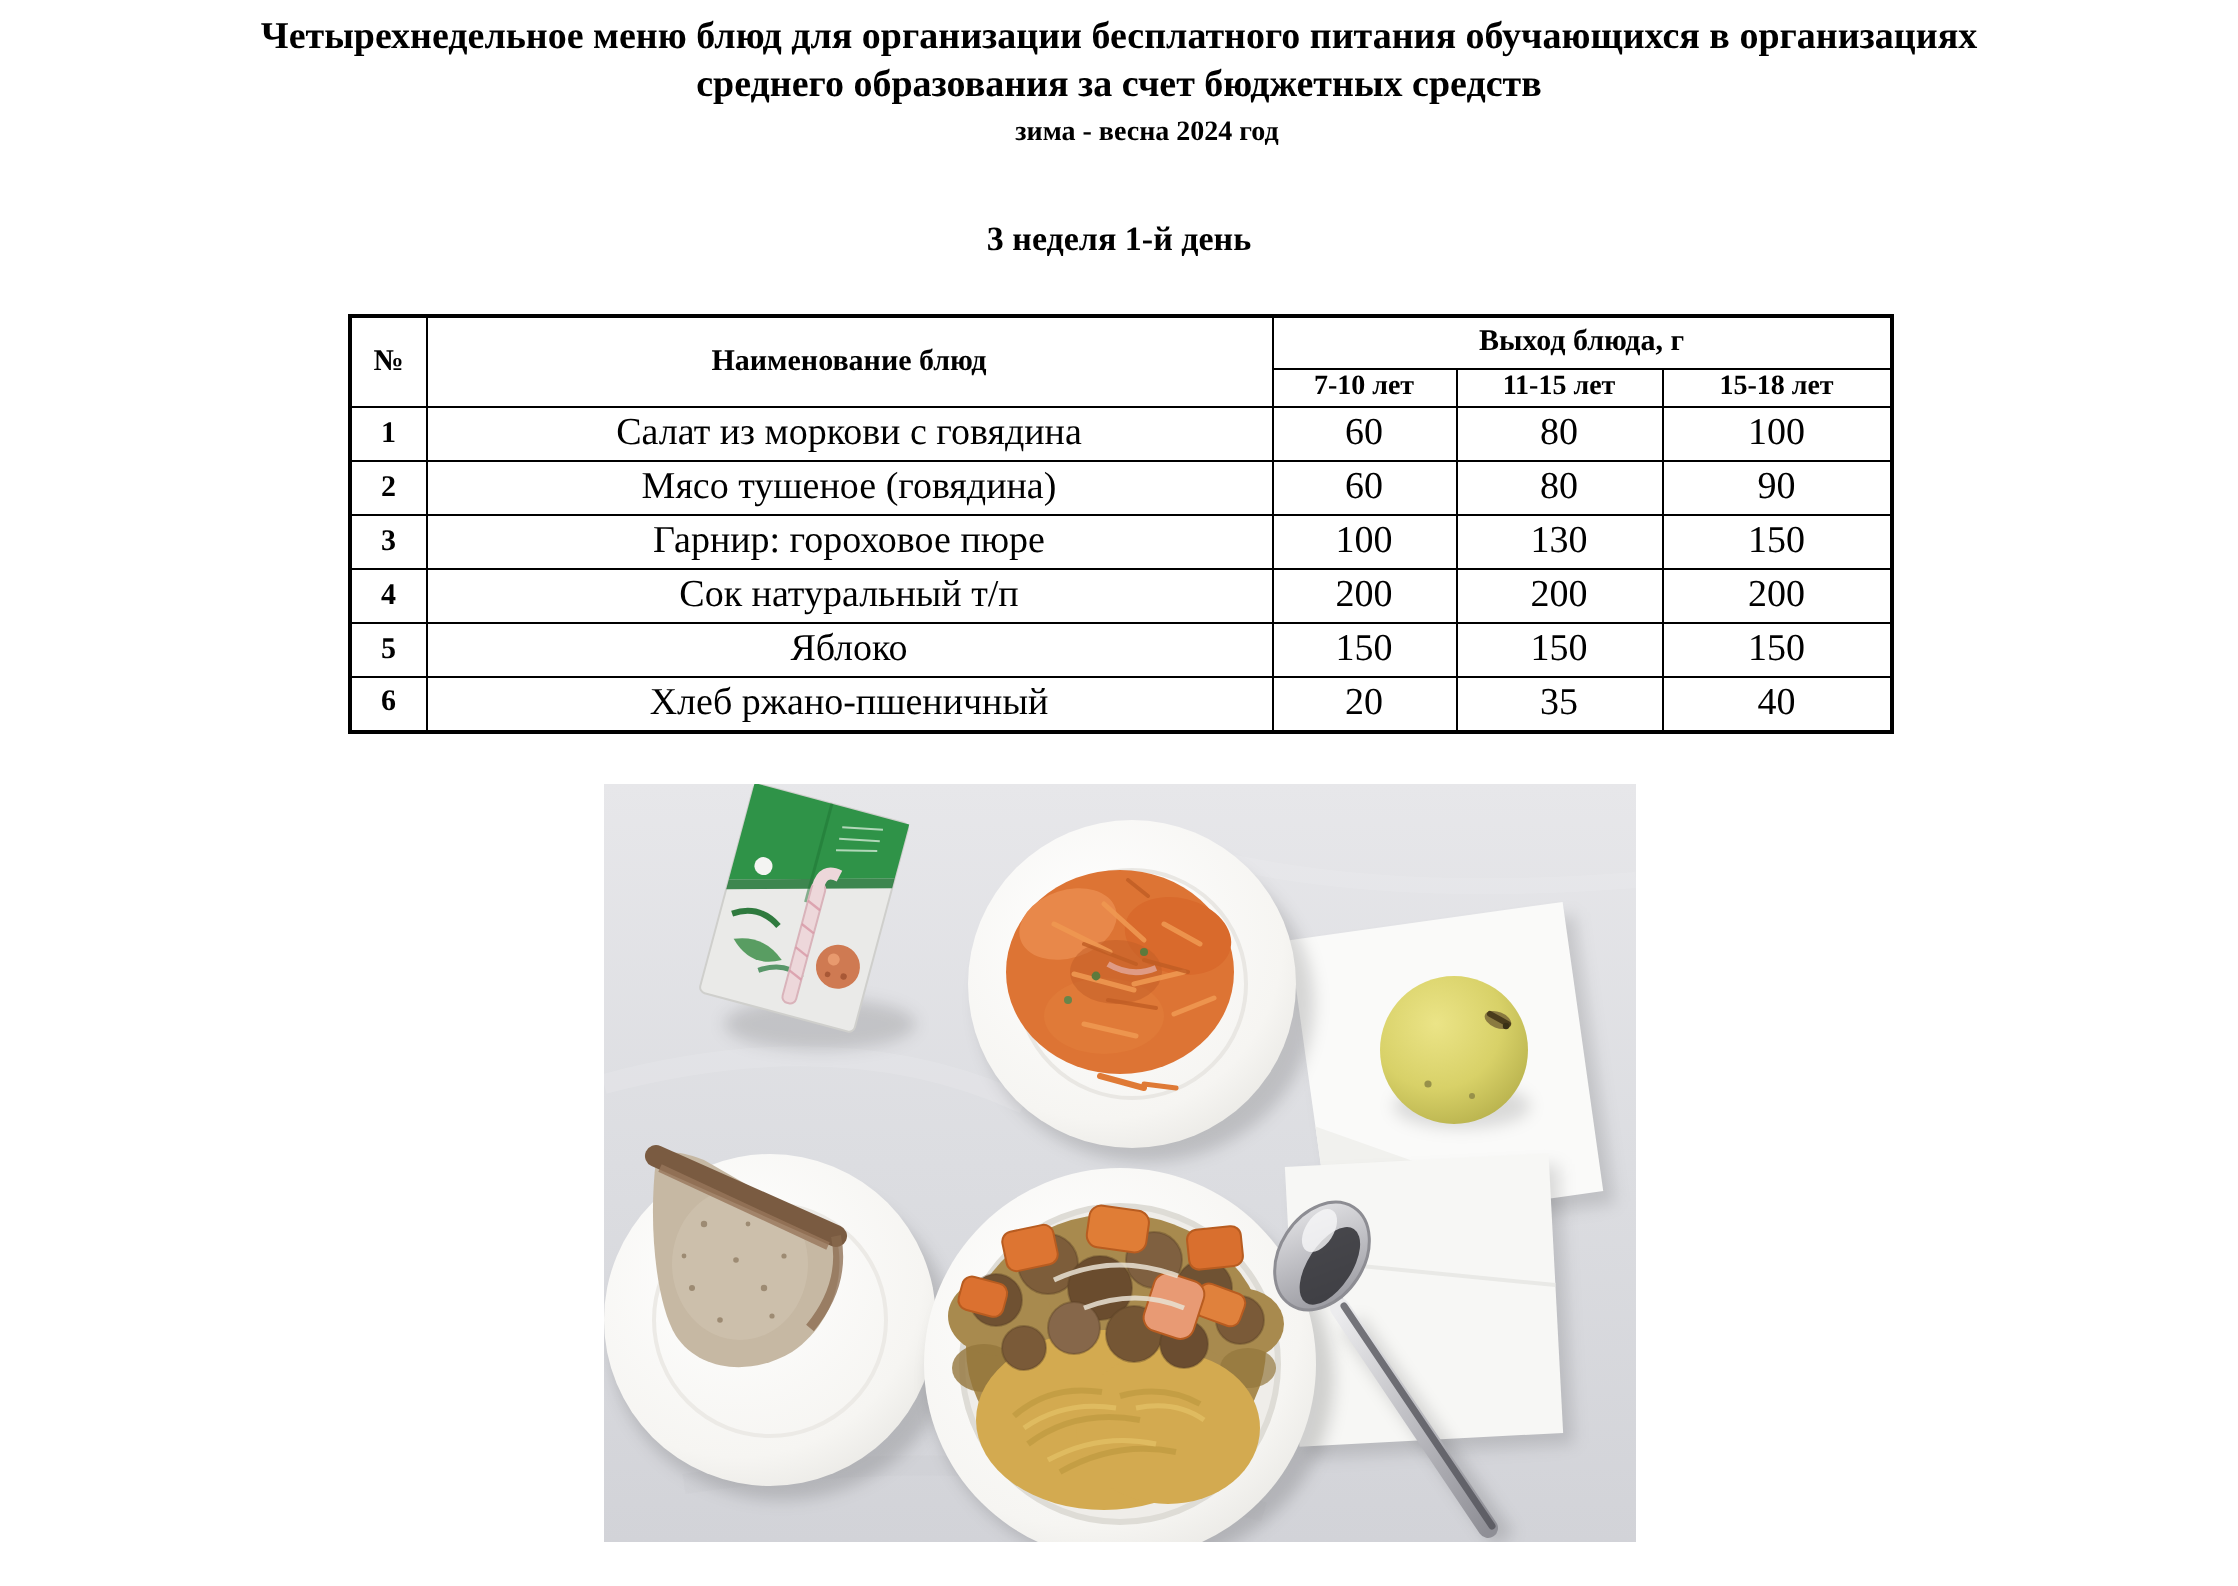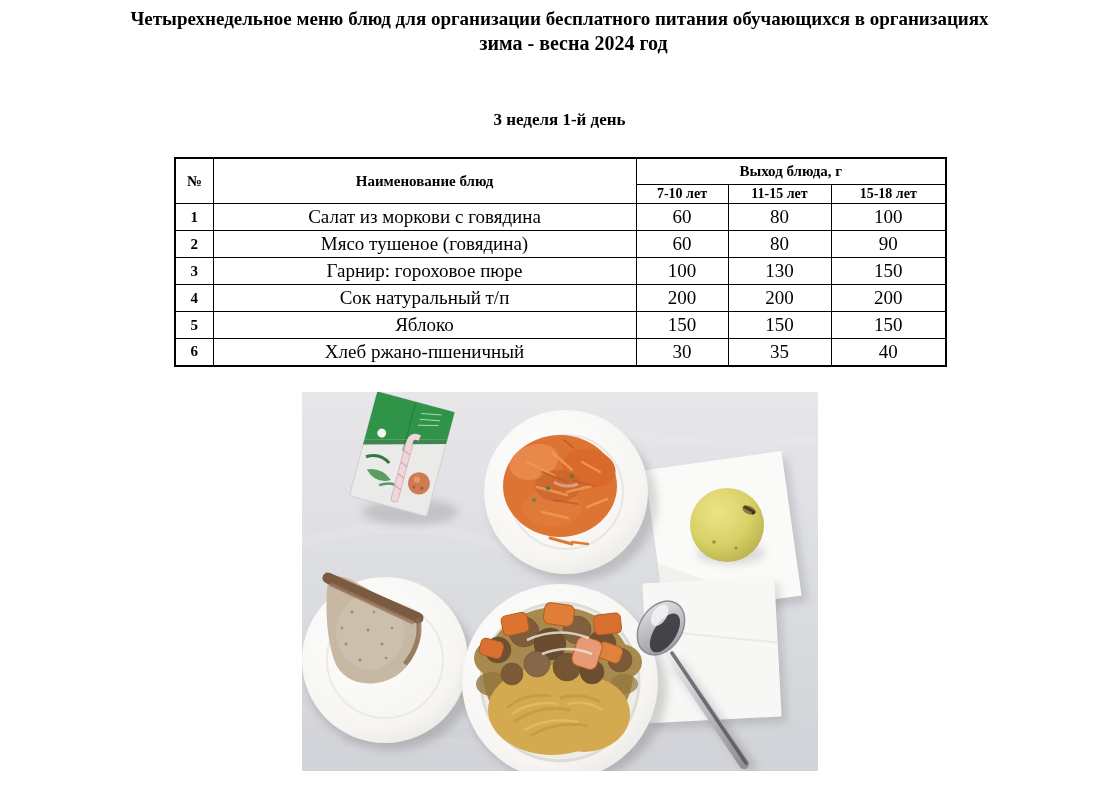--- a/index.html
+++ b/index.html
@@ -37,6 +37,7 @@
 
   <div class="title-block">
     <div class="title-line">Четырехнедельное меню блюд для организации бесплатного питания обучающихся в организациях</div>
+    <div class="title-line">среднего образования за счет бюджетных средств</div>
     <div class="season-line">зима - весна 2024 год</div>
   </div>
 

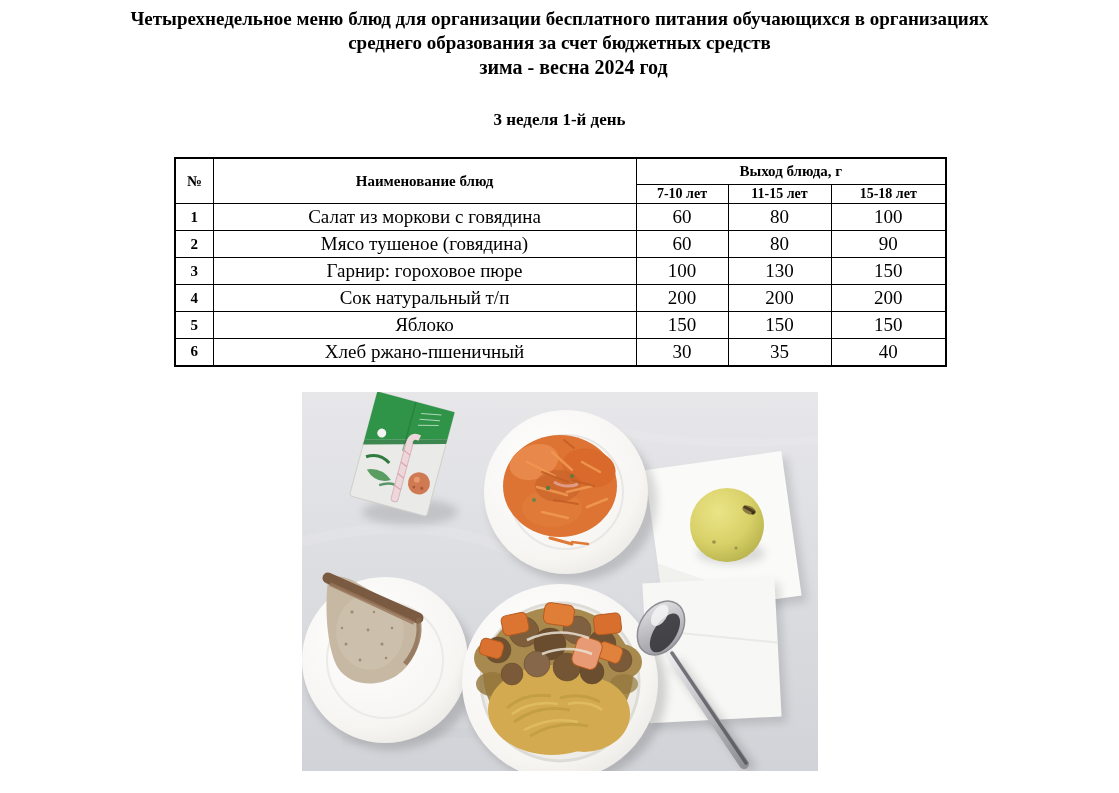--- a/index.html
+++ b/index.html
@@ -10,7 +10,7 @@
   }
   .title-block { position:absolute; top:7px; left:0; width:1119px; text-align:center; font-weight:bold; }
   .title-line { font-size:19px; line-height:24px; white-space:nowrap; }
-  .season-line { font-size:20px; line-height:24px;margin-left:28px; }
+  .season-line { font-size:14px; line-height:24px;margin-left:28px; }
   .day-heading { position:absolute; top:110px; left:0; width:1119px; text-align:center; font-weight:bold; font-size:17px;font-family:Liberation Serif, serif; }
 
   table.menu {

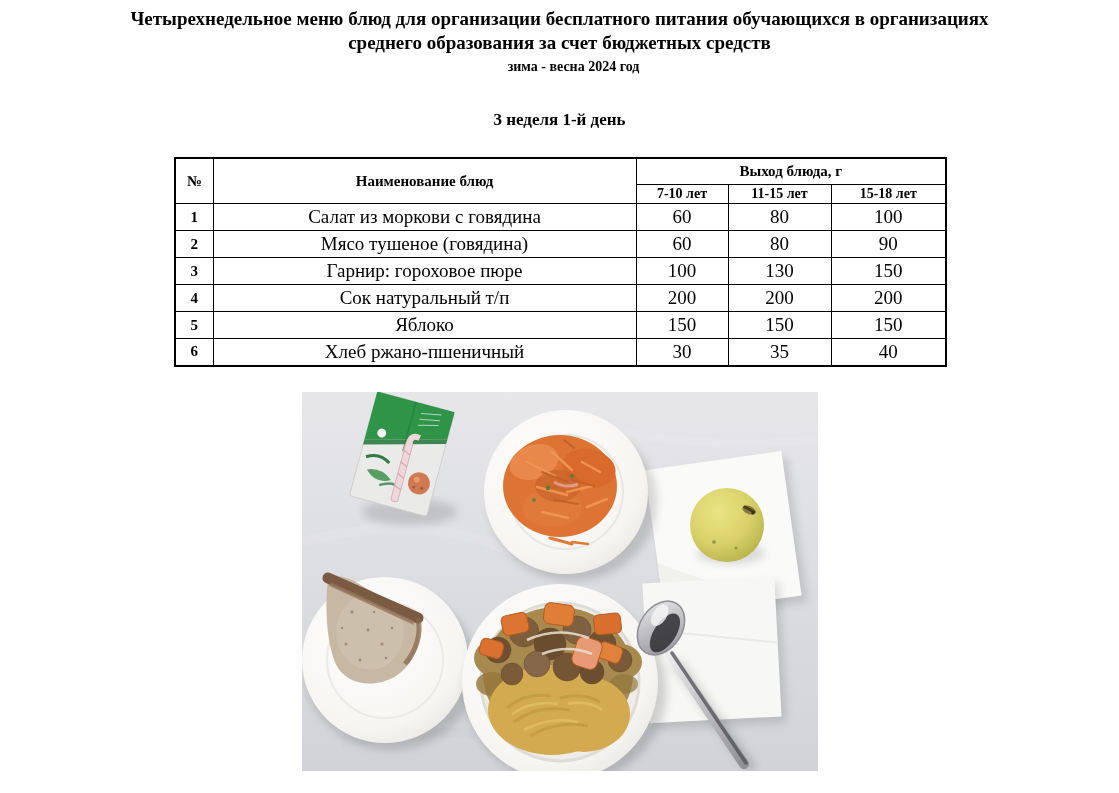--- a/index.html
+++ b/index.html
@@ -102,7 +102,7 @@
       <tr>
         <td class="num">6</td>
         <td>Хлеб ржано-пшеничный</td>
-        <td>30</td>
+        <td>20</td>
         <td>35</td>
         <td>40</td>
       </tr>

